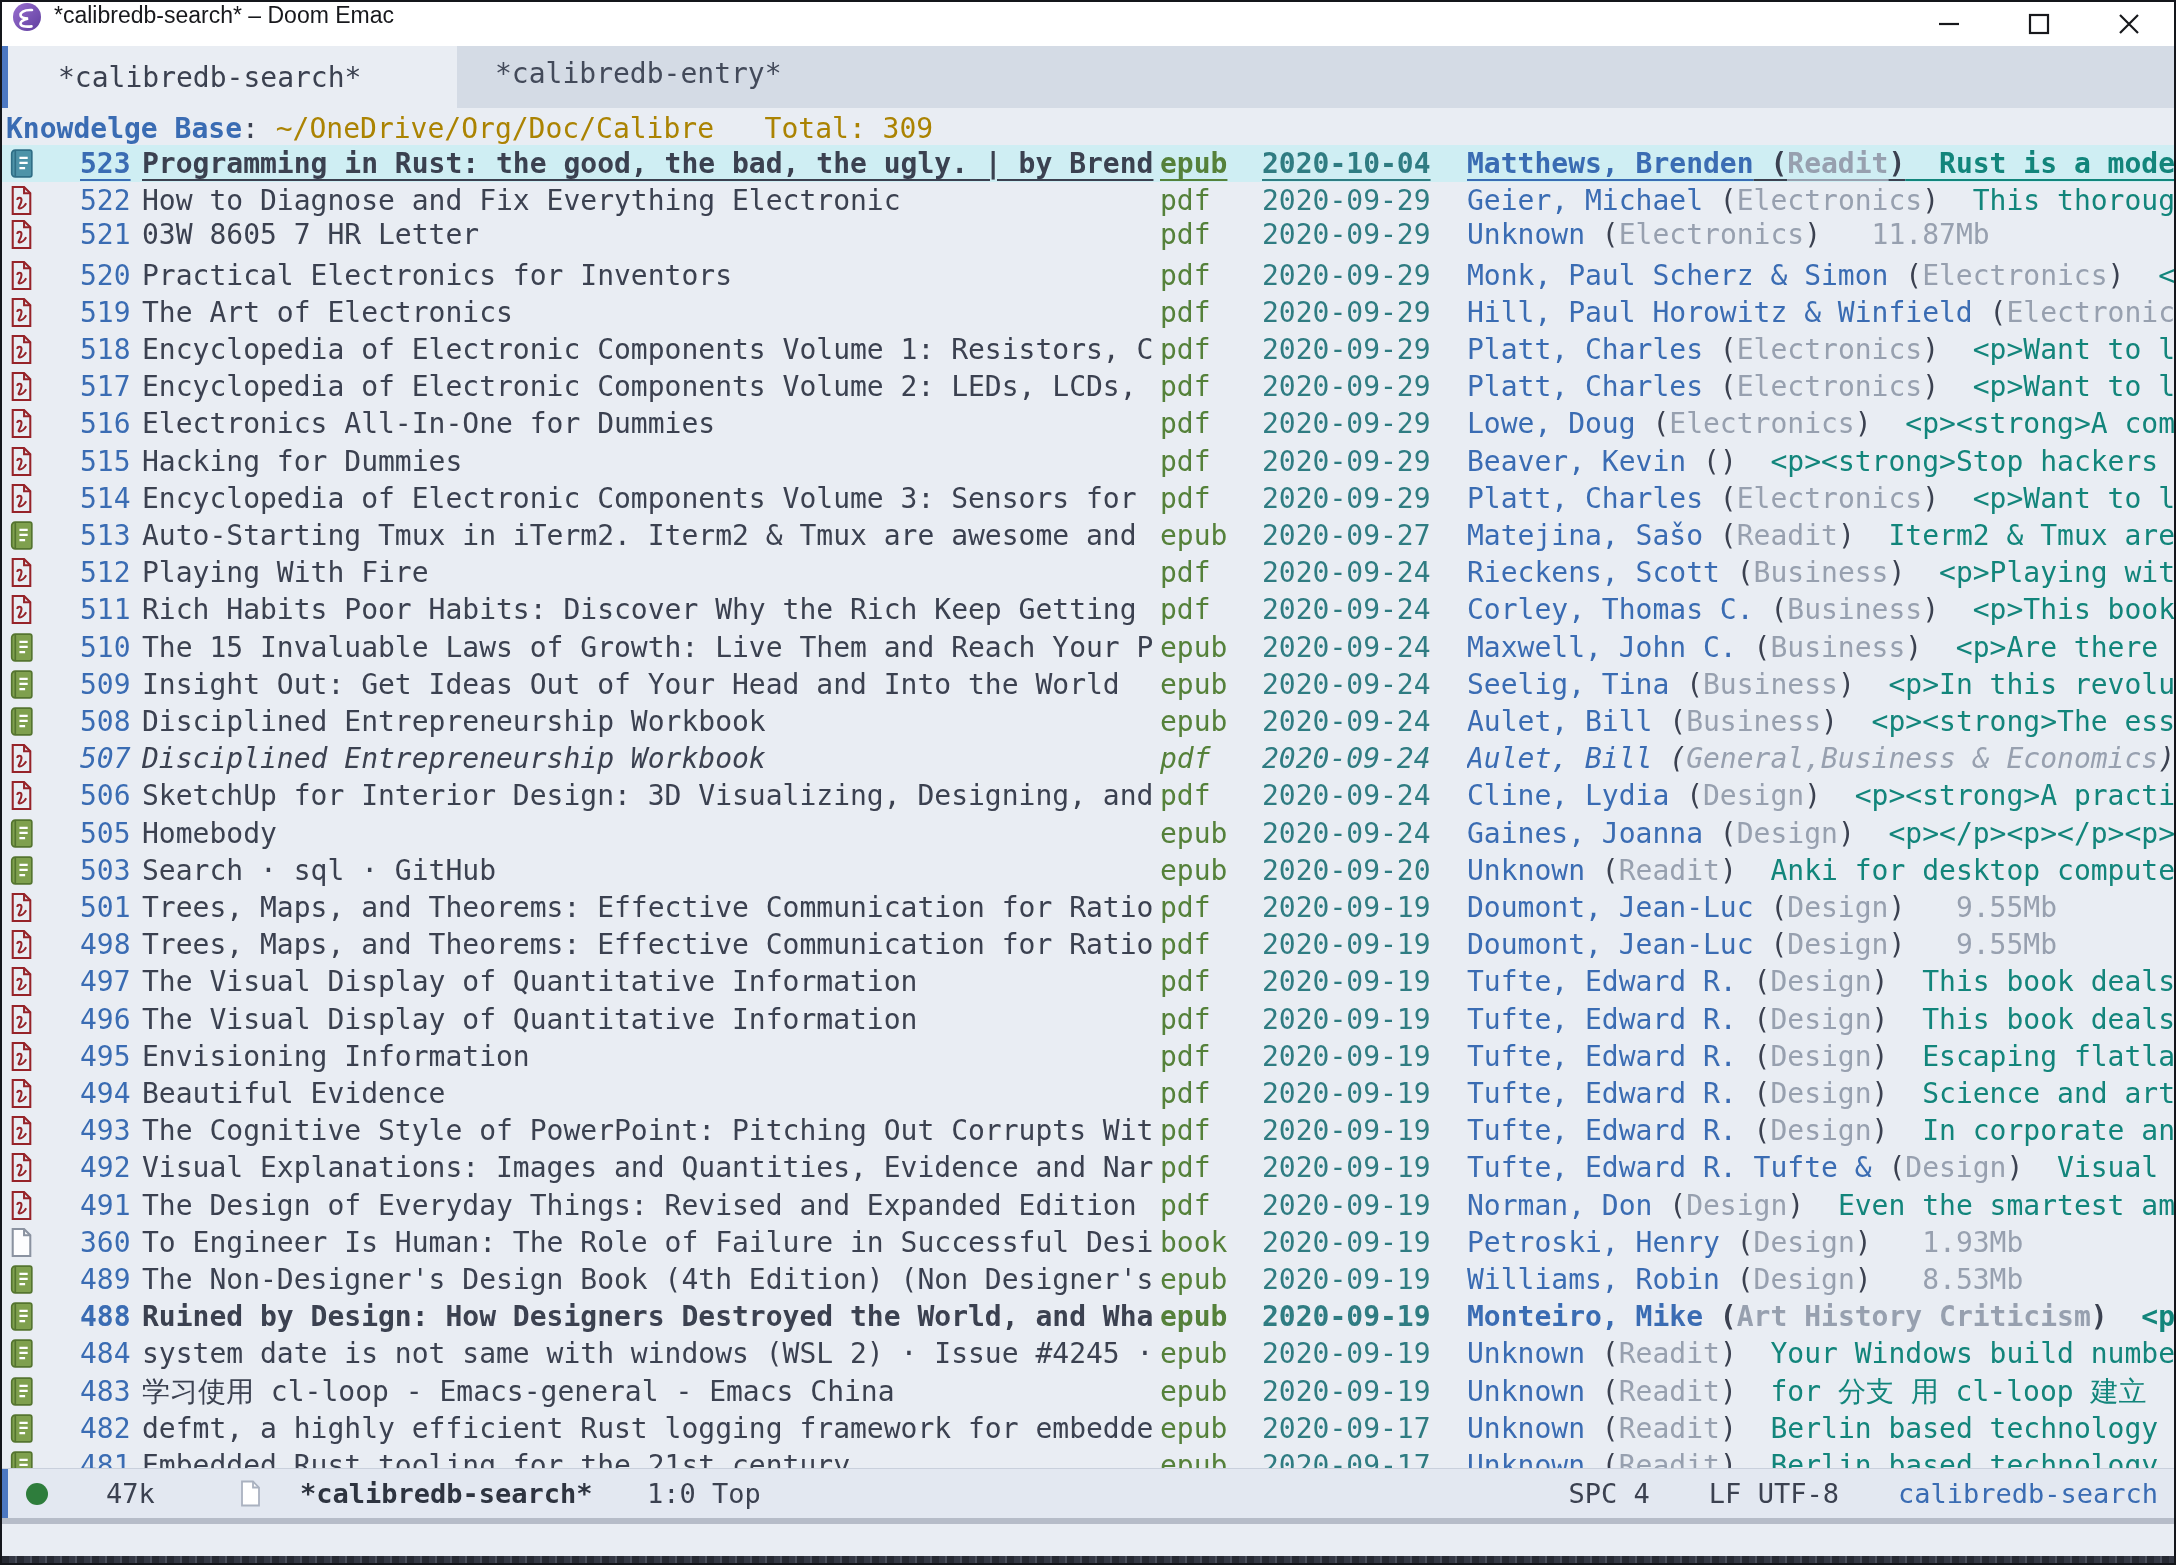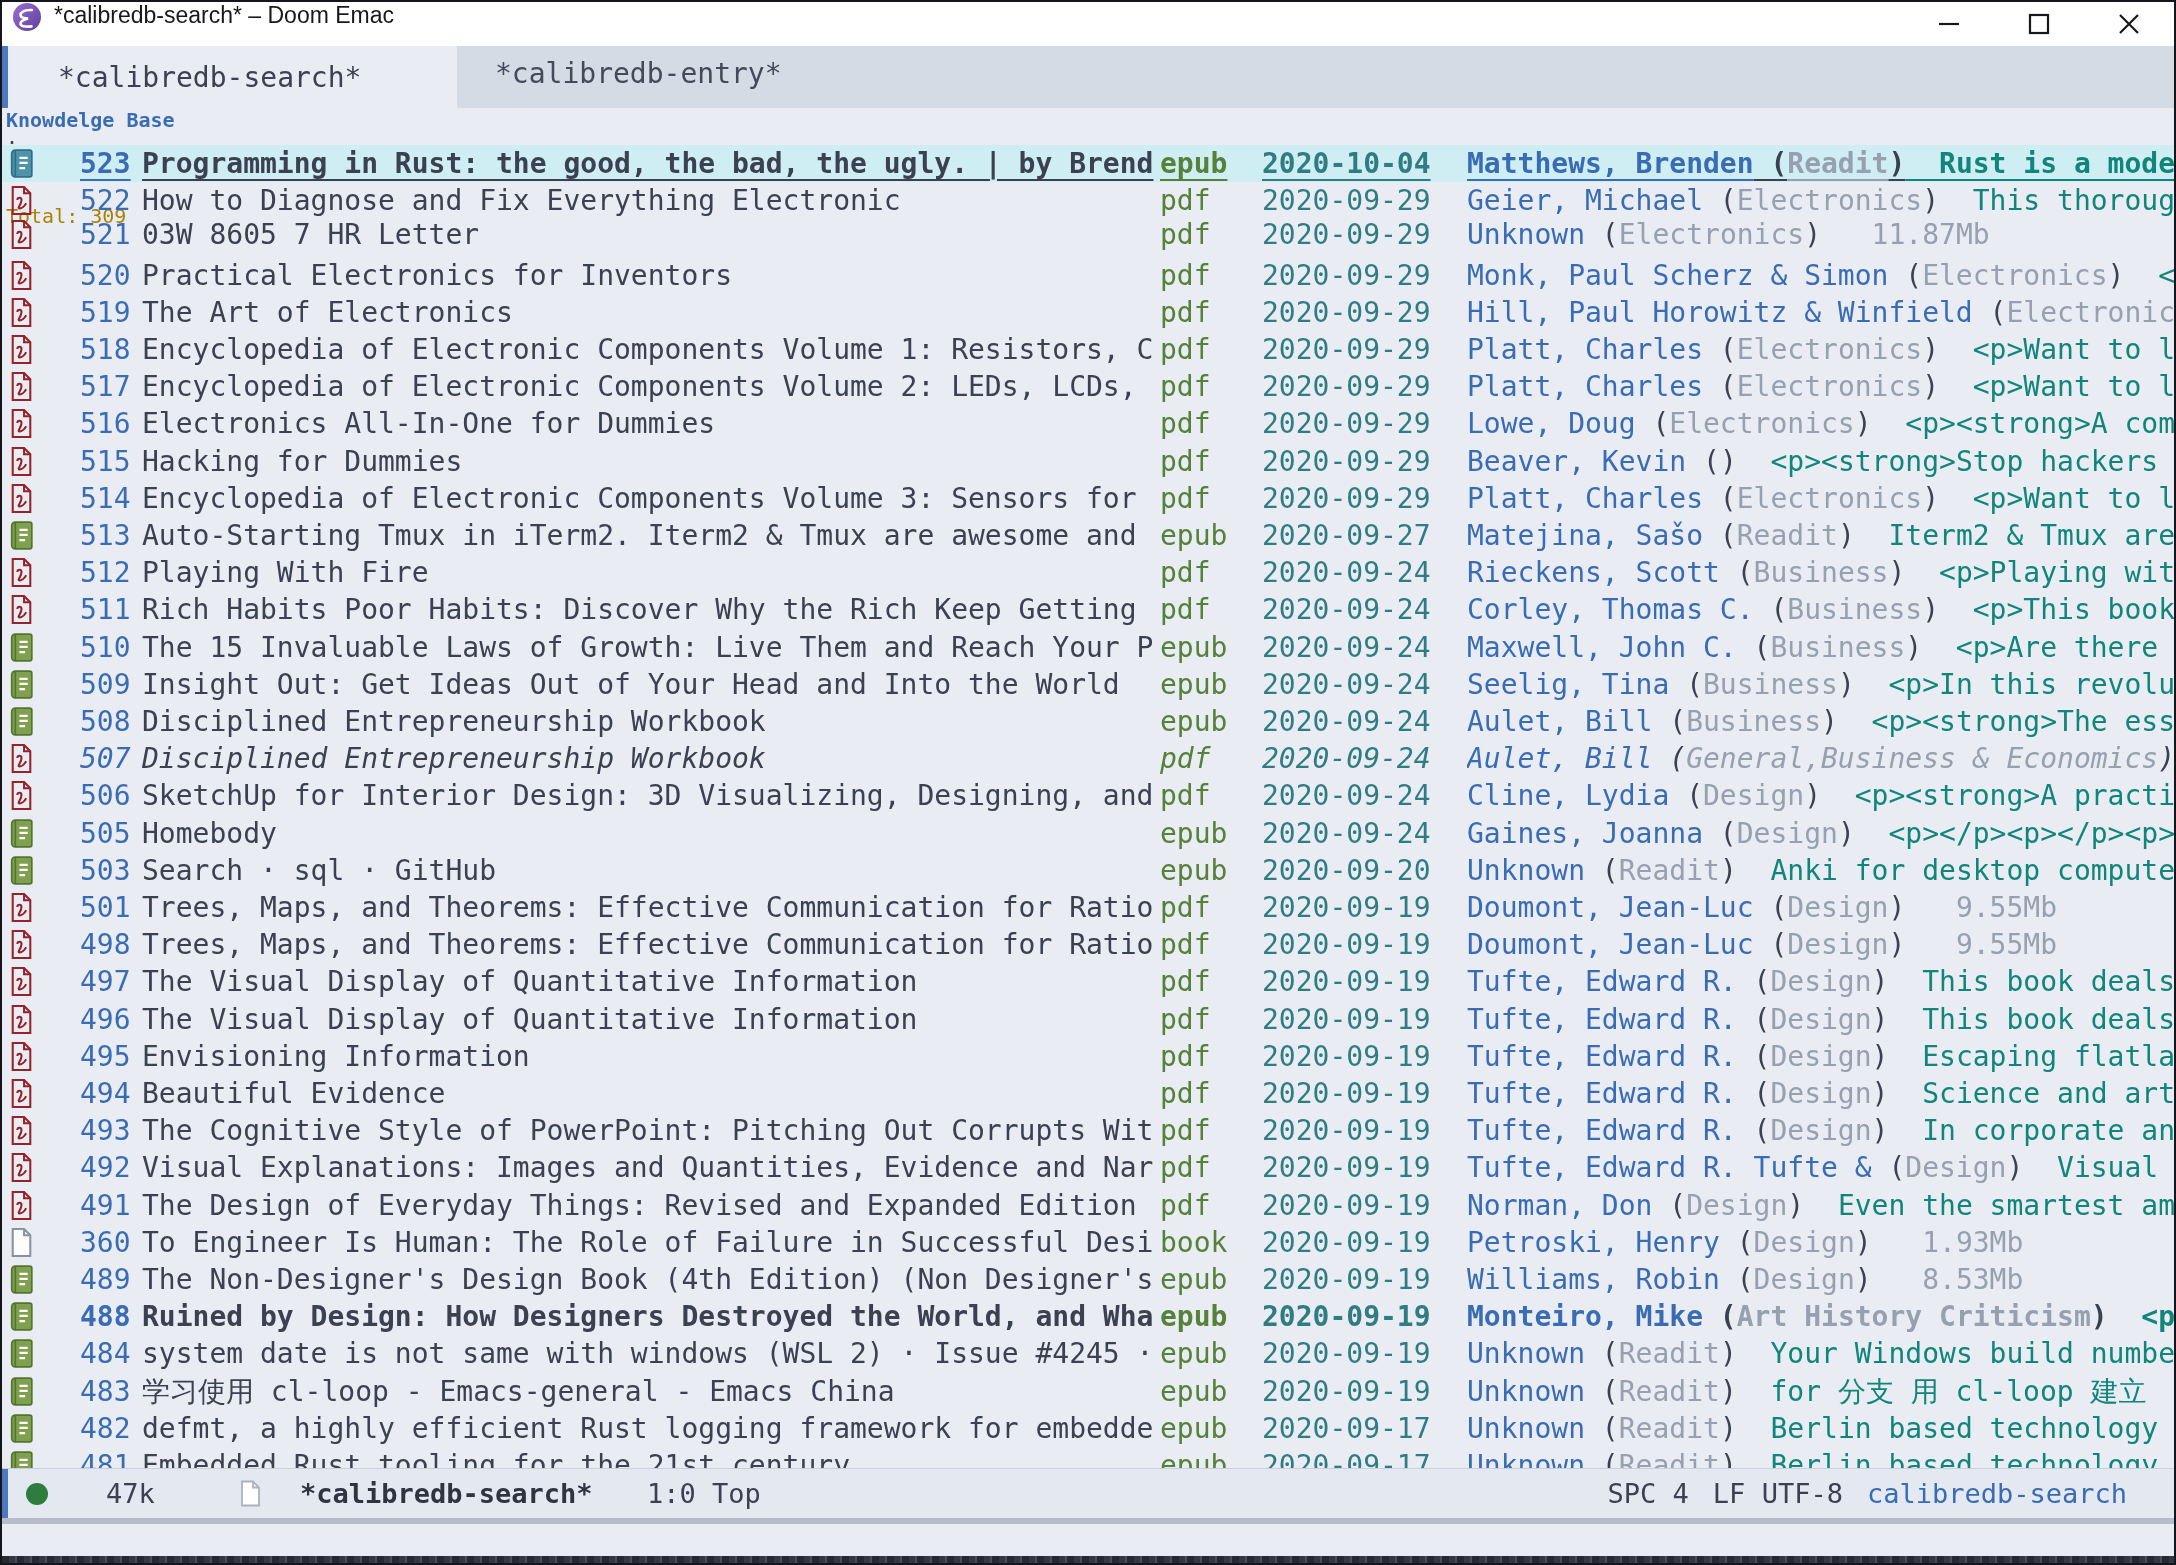--- a/index.html
+++ b/index.html
@@ -25,7 +25,7 @@
     font-size:28px;color:#434a5a;white-space:pre;}
 
   
-  .headerline{position:absolute;left:6px;top:108px;height:37px;display:flex;align-items:flex-start;font-size:20px;white-space:pre;flex-direction:column;}
+  .headerline{position:absolute;left:6px;top:108px;height:37px;display:flex;align-items:flex-end;font-size:28px;white-space:pre;}
   .hl-label{color:#3a6cb3;font-weight:bold;}
   .hl-sep{color:#3b4150;}
   .hl-path{color:#ab8302;}

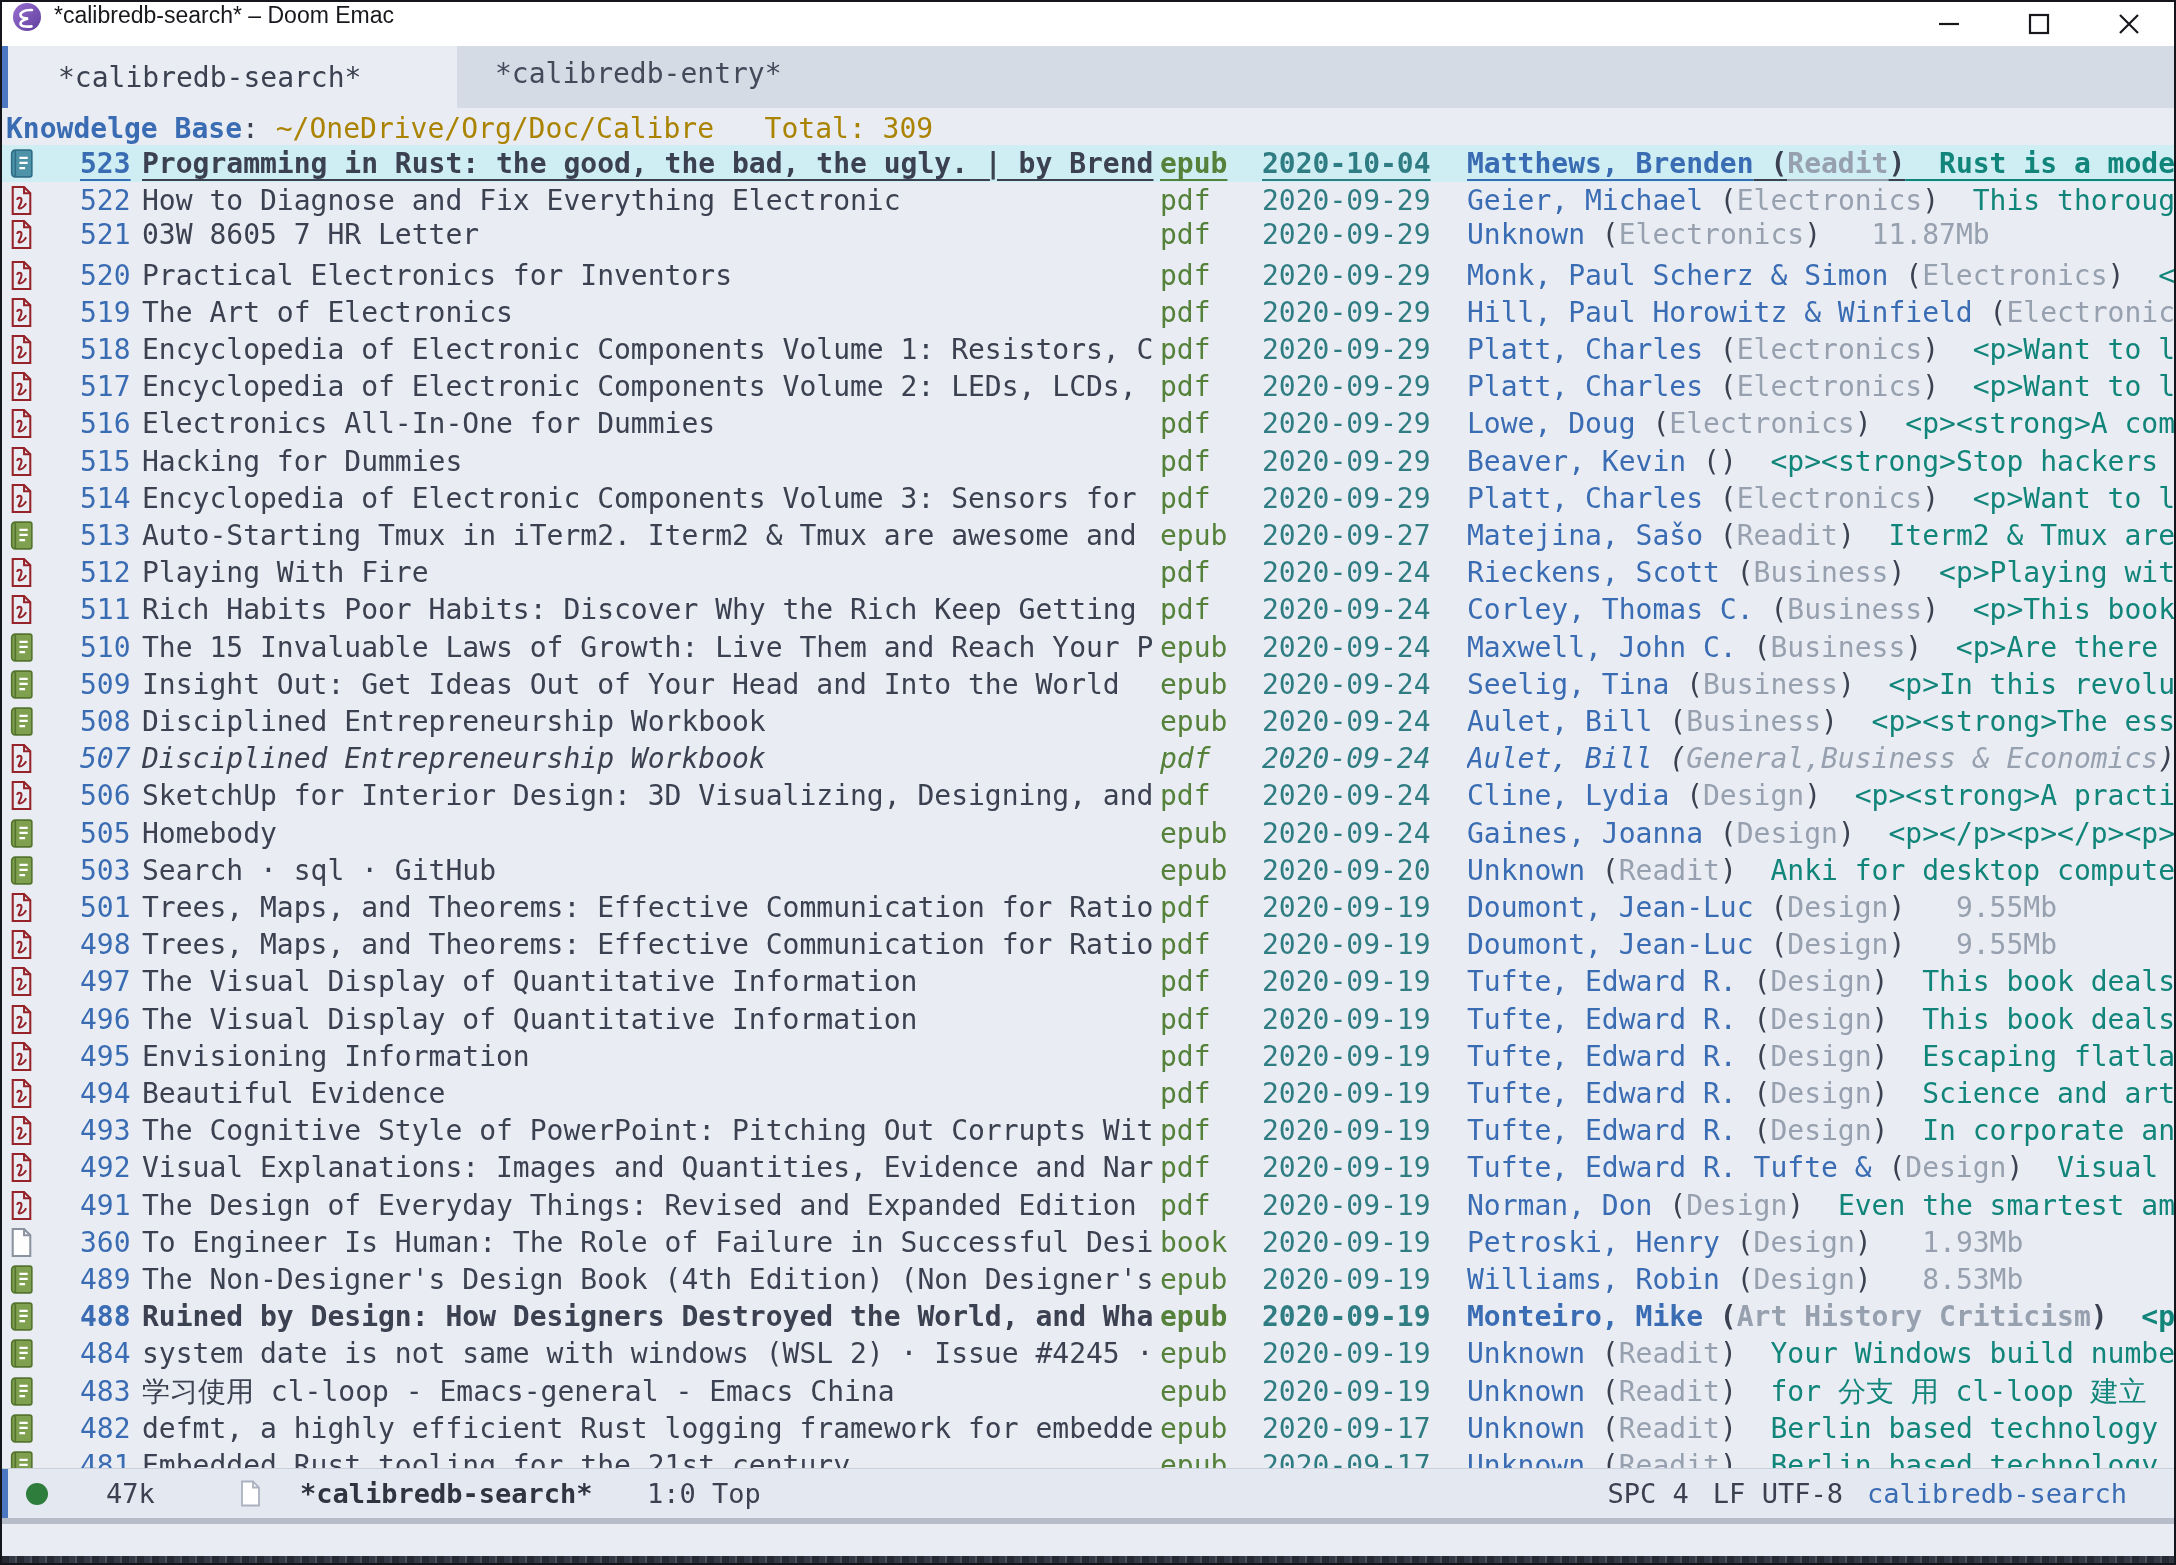--- a/index.html
+++ b/index.html
@@ -60,7 +60,7 @@
   .mfileicon{position:absolute;left:238px;top:11px;line-height:0;}
   .mbuffer{position:absolute;left:298px;line-height:49px;font-weight:bold;color:#2e3440;}
   .mpos{position:absolute;left:645px;line-height:49px;}
-  .mright{position:absolute;right:0;top:0;height:49px;display:flex;align-items:center;gap:24px;padding-right:47px;}
+  .mright{position:absolute;right:0;top:0;height:49px;display:flex;align-items:center;gap:59px;padding-right:16px;}
   .mmode{color:#3a6cb3;}
 
   

